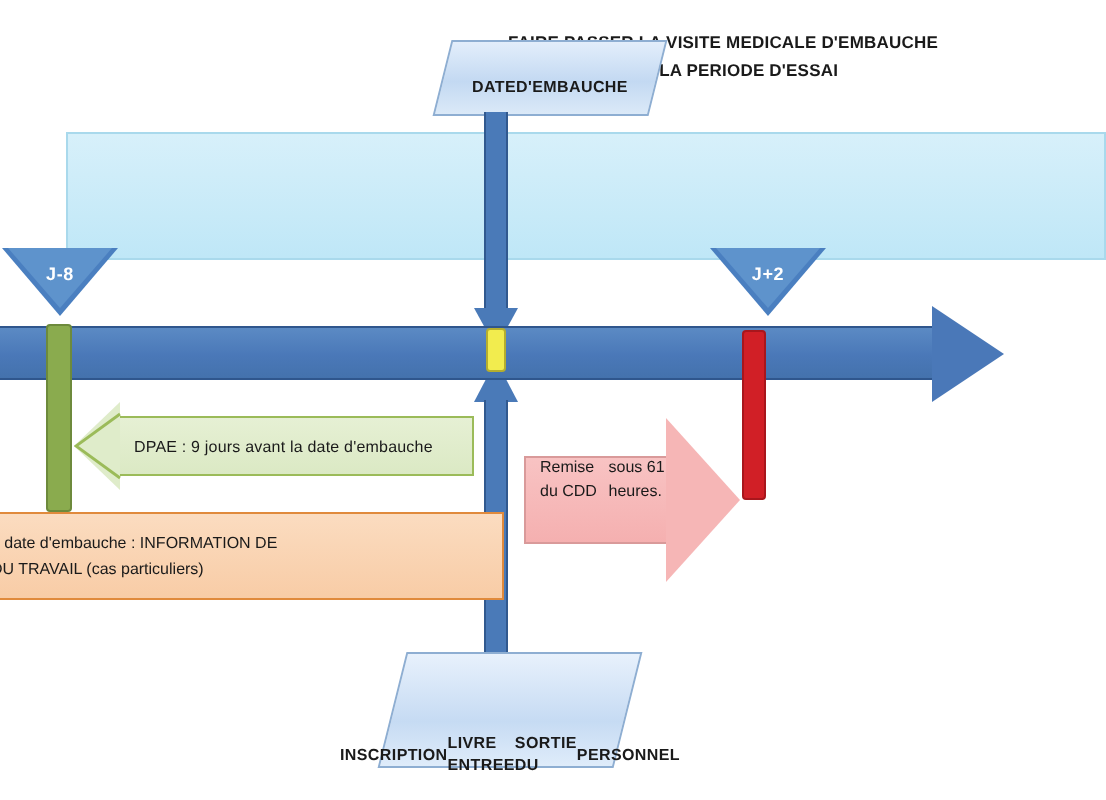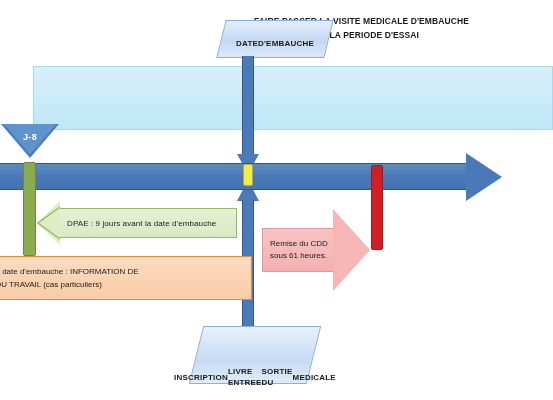--- a/index.html
+++ b/index.html
@@ -421,6 +421,11 @@
     <div class="mlabel">J-8</div>
   </div>
 
+  <div class="marker" id="marker-j2">
+    <div class="tri"></div>
+    <div class="tri-inner"></div>
+    <div class="mlabel">J+2</div>
+  </div>
 
   <div class="arrow-left">
     <div class="body"></div>

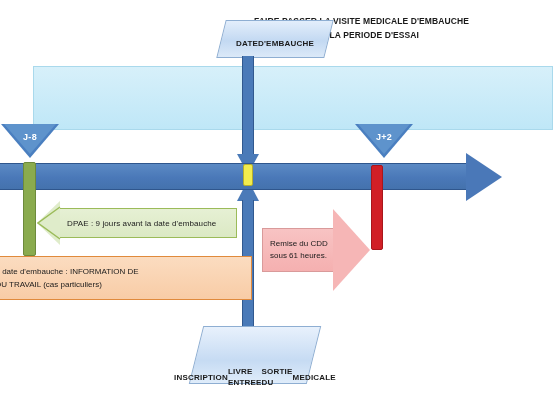--- a/index.html
+++ b/index.html
@@ -342,7 +342,7 @@
     width: 68px;
     height: 44px;
     display: flex;
-    flex-direction: column;
+    flex-direction: row;
     justify-content: center;
     font-size: 8px;
     color: #1a1a1a;

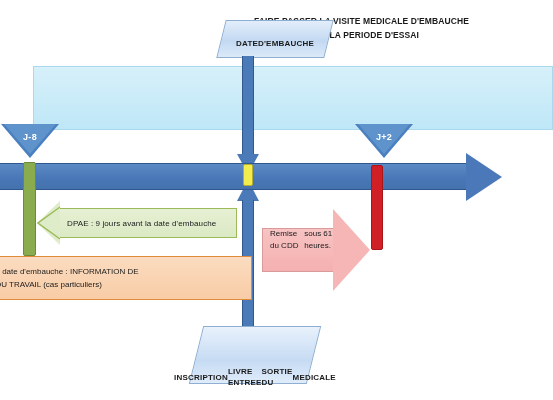--- a/index.html
+++ b/index.html
@@ -455,7 +455,7 @@
     <div>INSCRIPTION</div>
     <div>LIVRE ENTREE</div>
     <div>SORTIE DU</div>
-    <div>MEDICALE</div>
+    <div>PERSONNEL</div>
   </div>
 
 </div>

